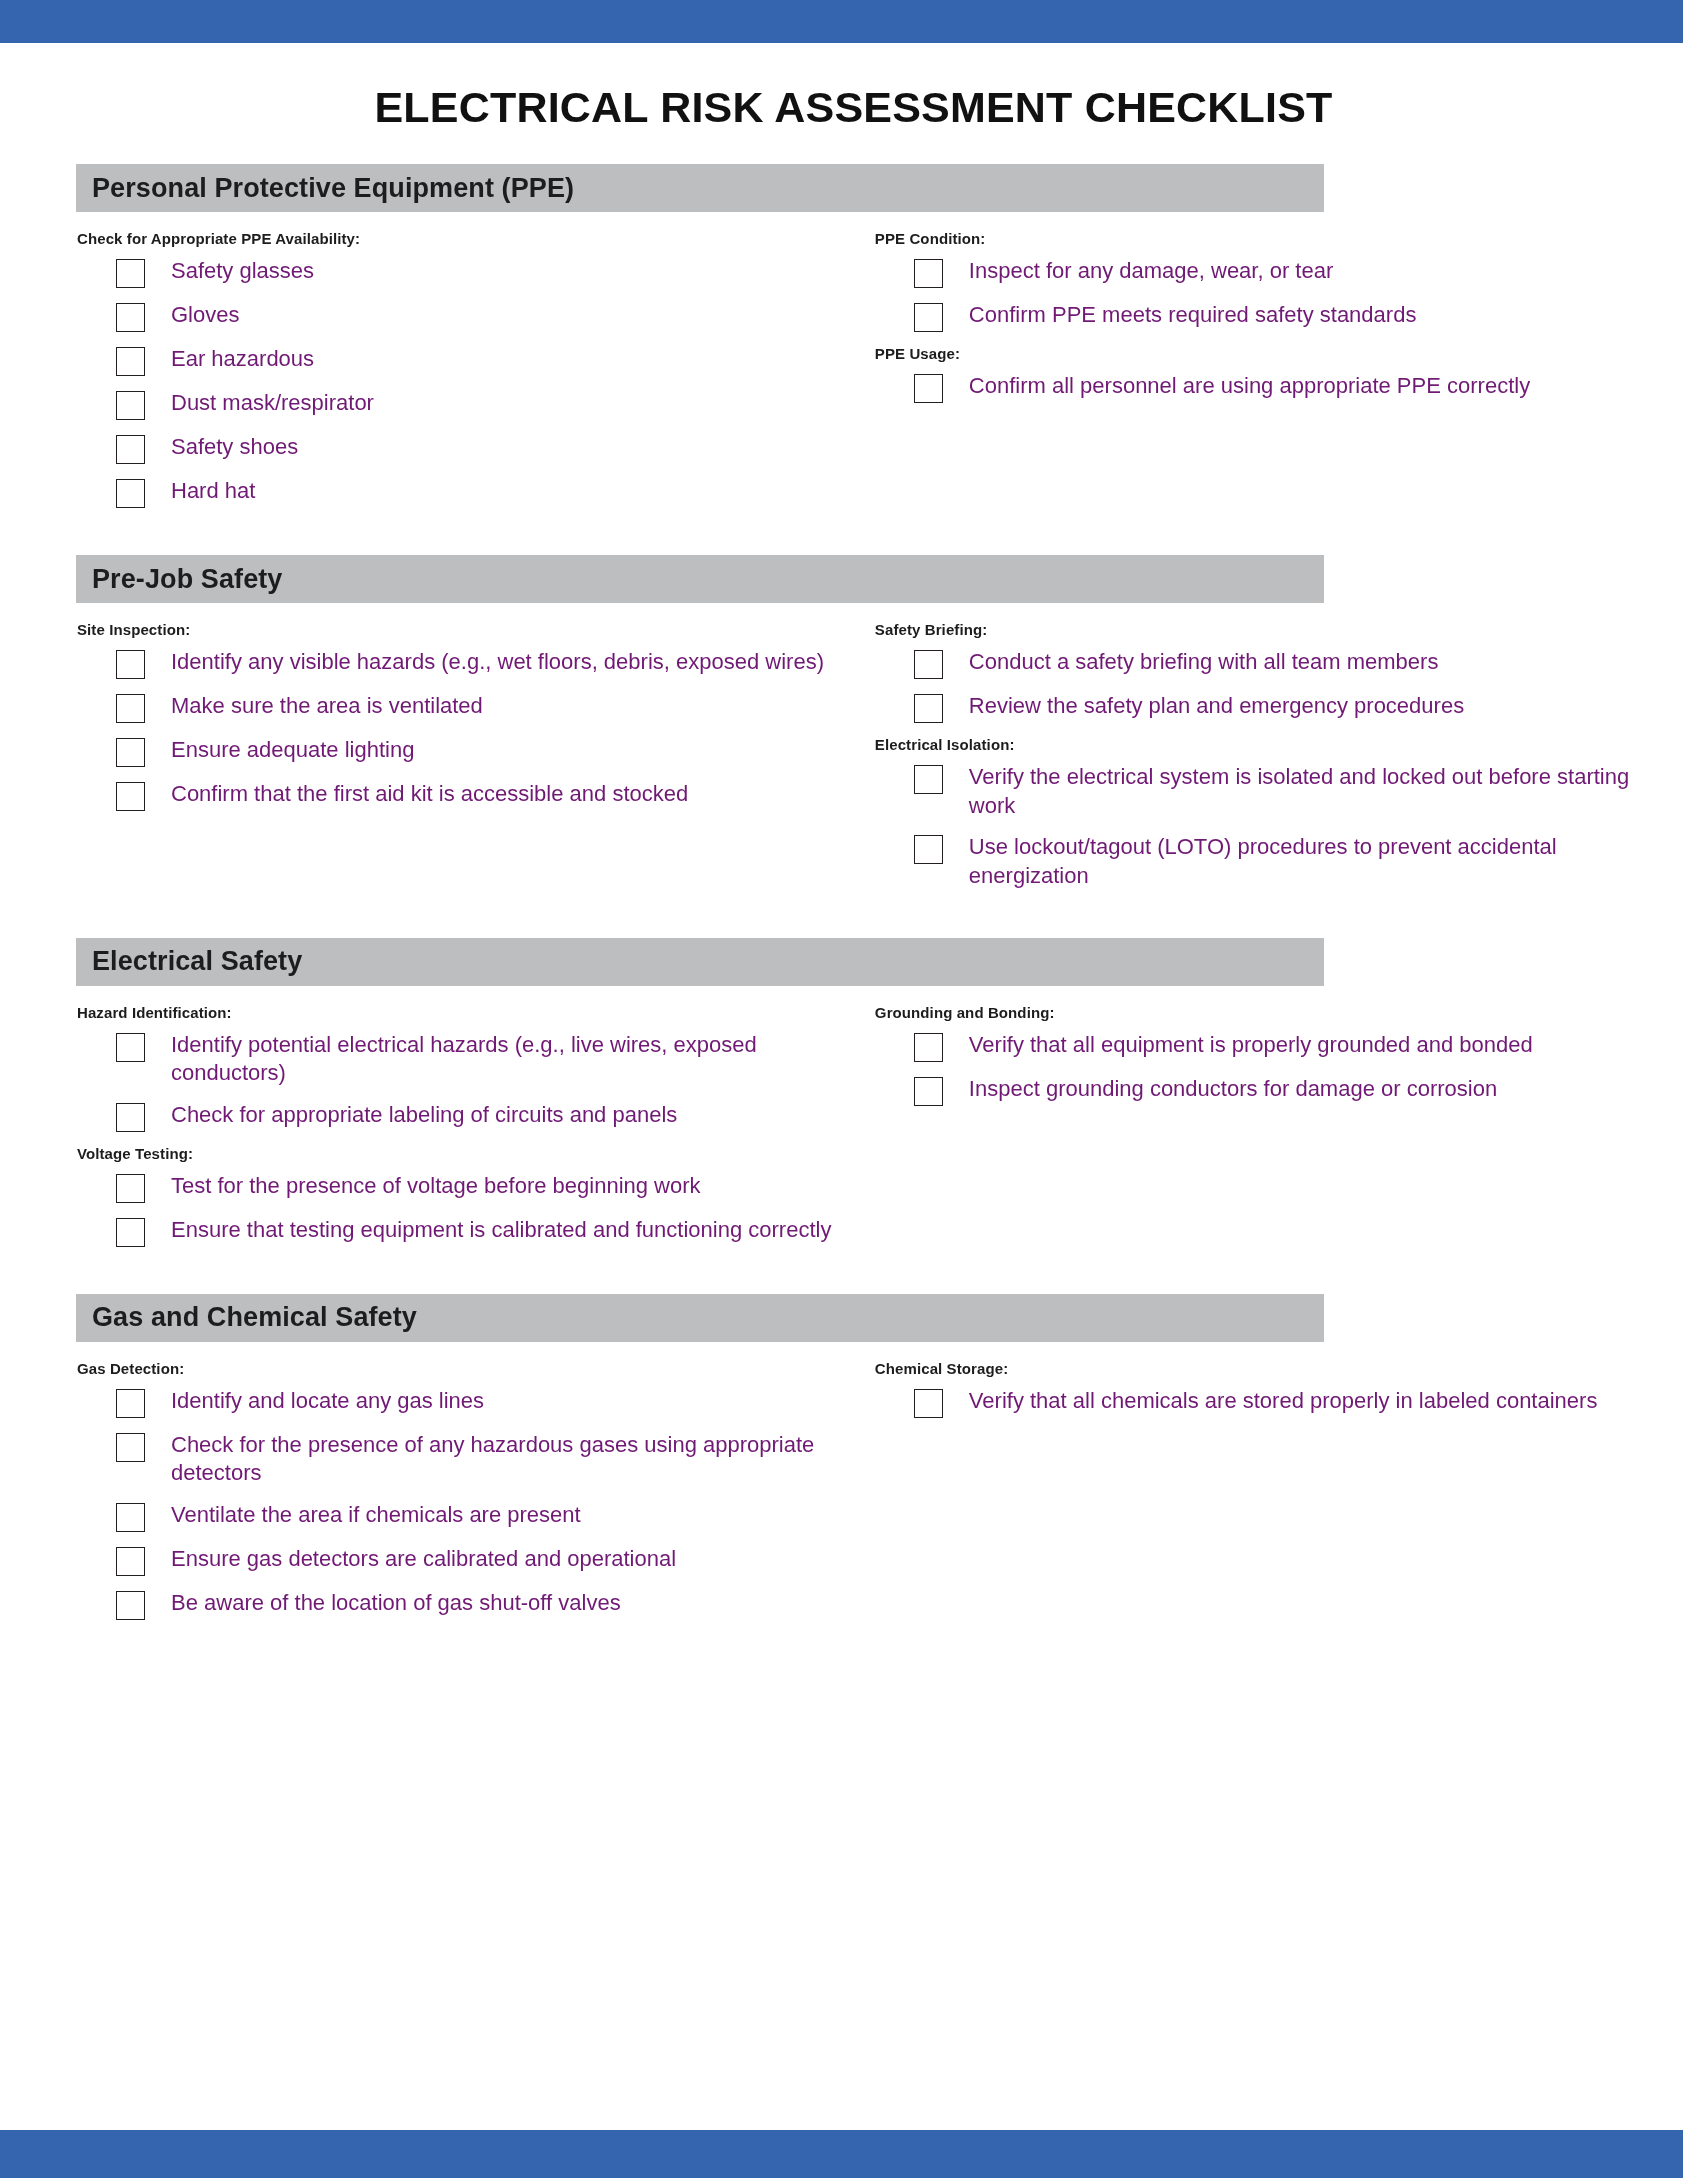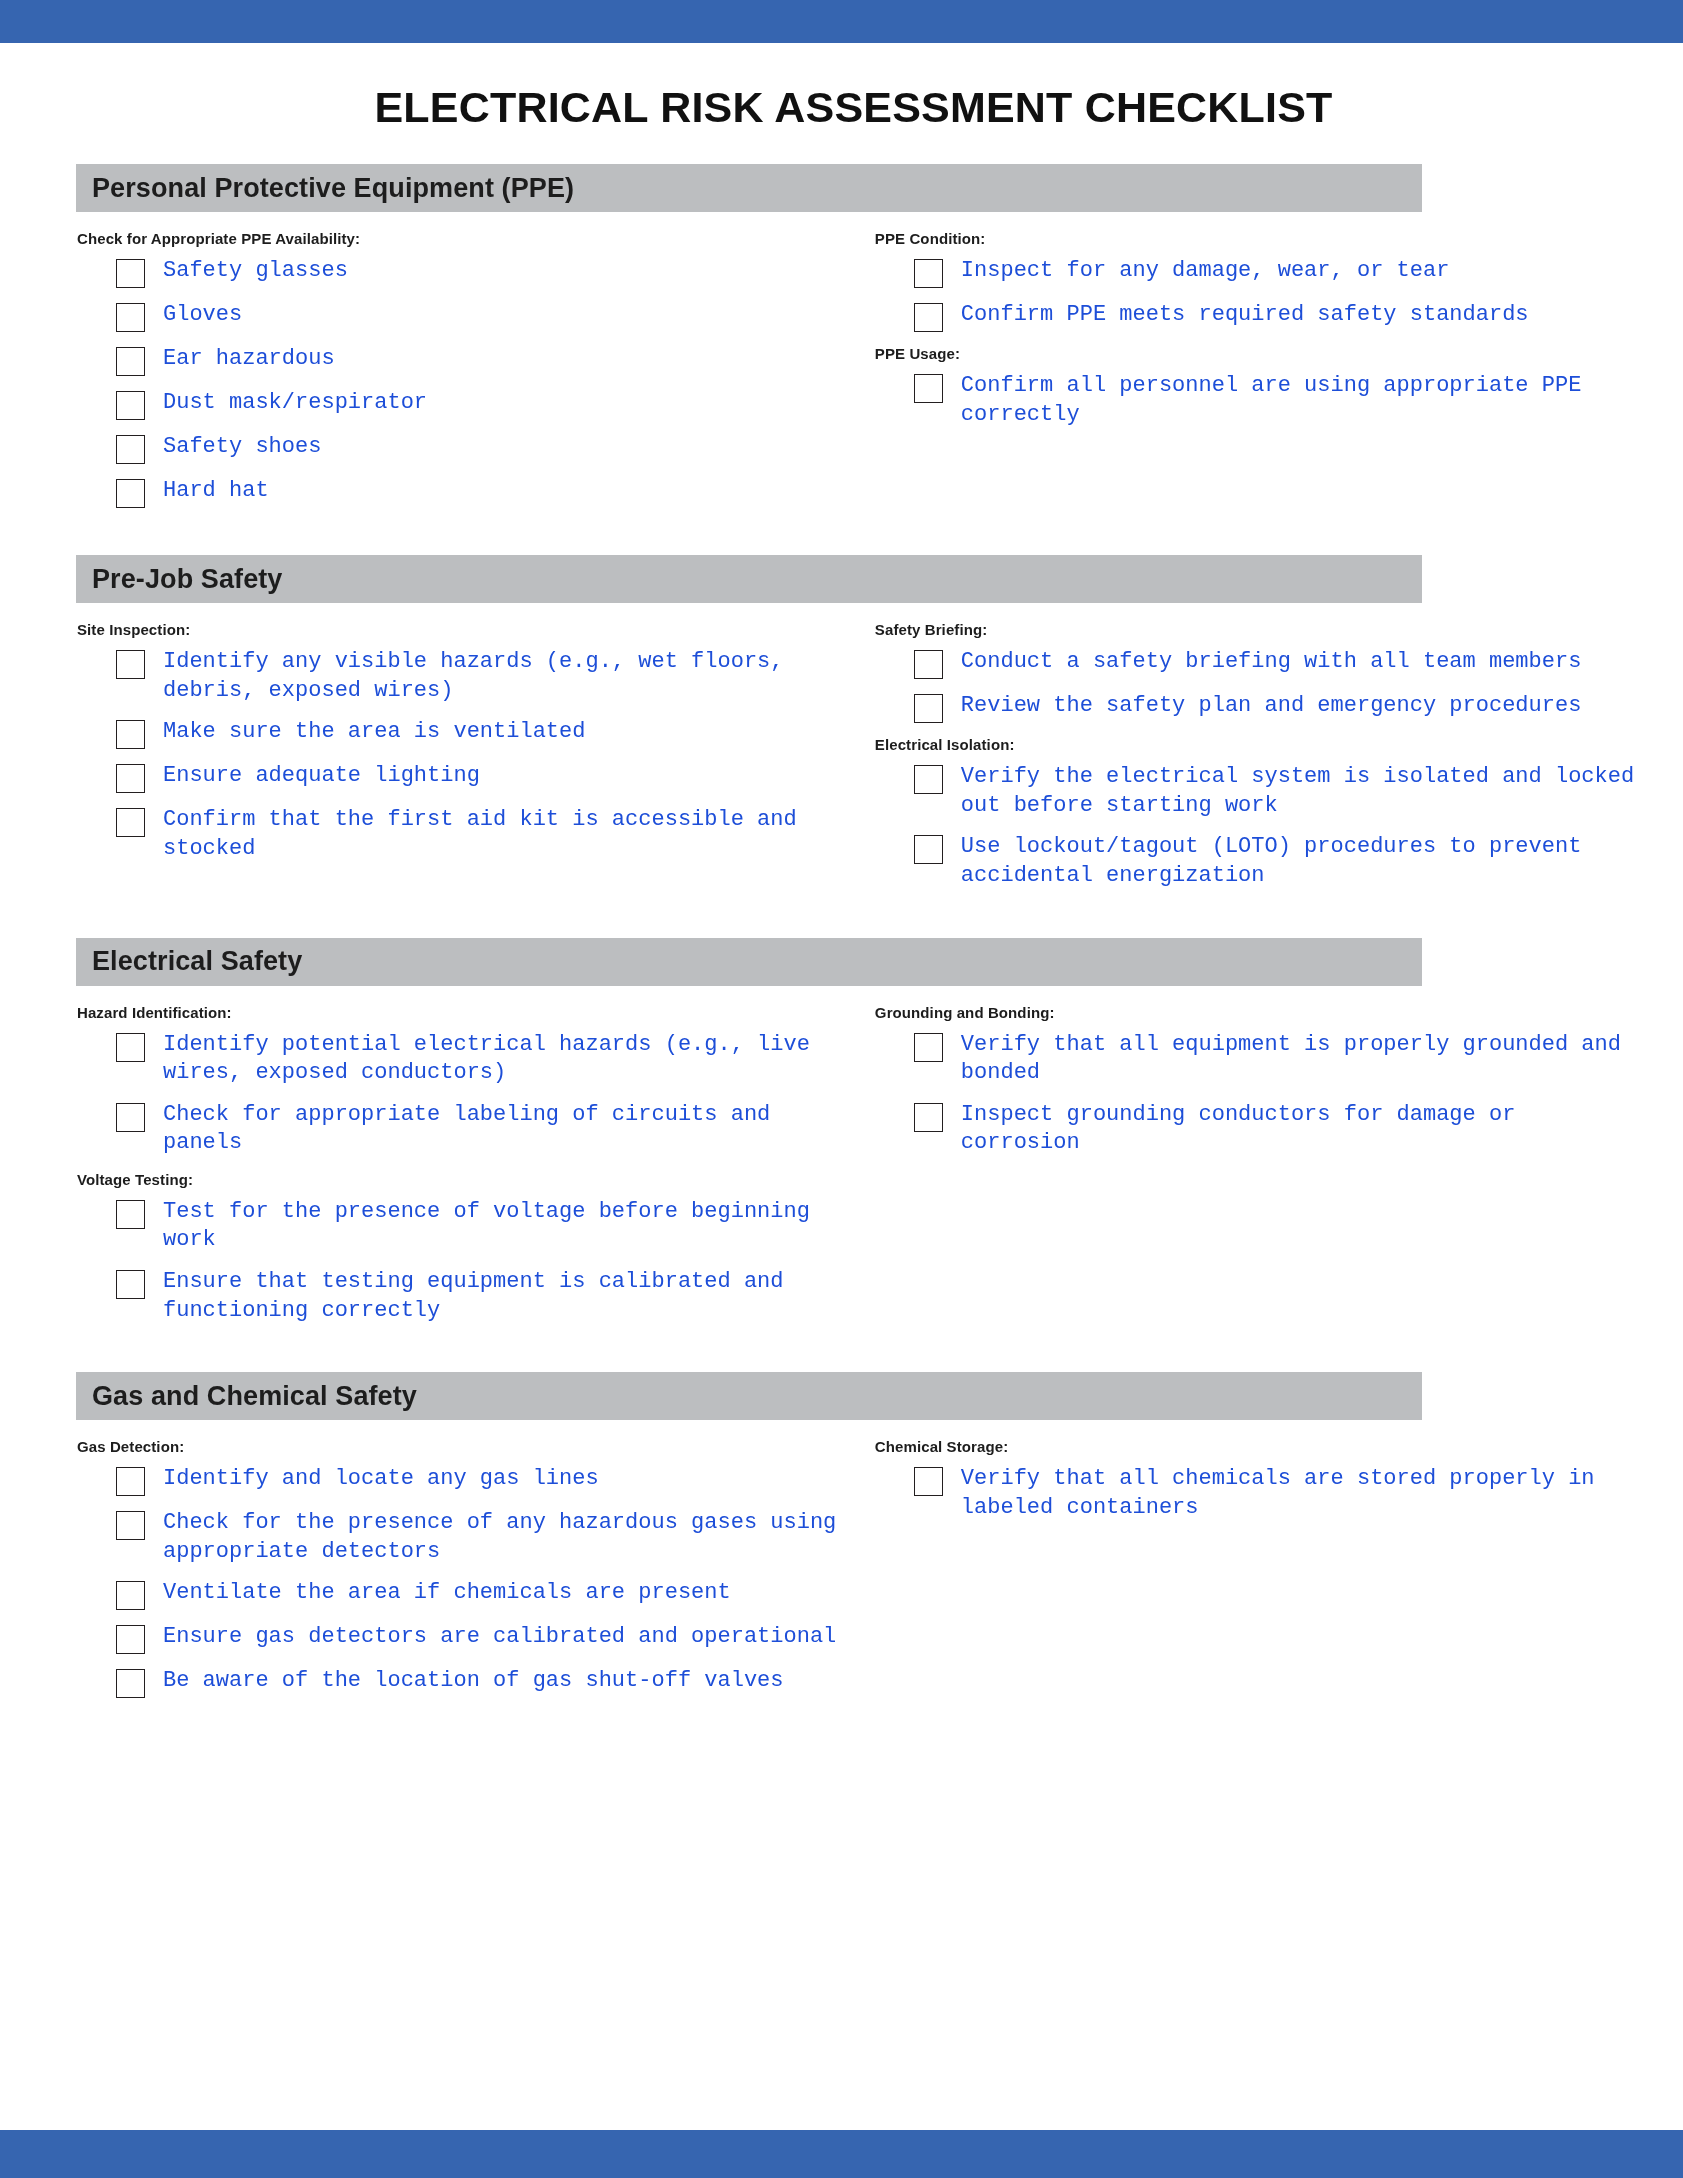--- a/index.html
+++ b/index.html
@@ -57,7 +57,7 @@
 
   .section-header {
     margin-left: 64px;
-    width: 1346px;
+    width: 1248px;
     height: 48px;
     background: #bcbec0;
     display: flex;

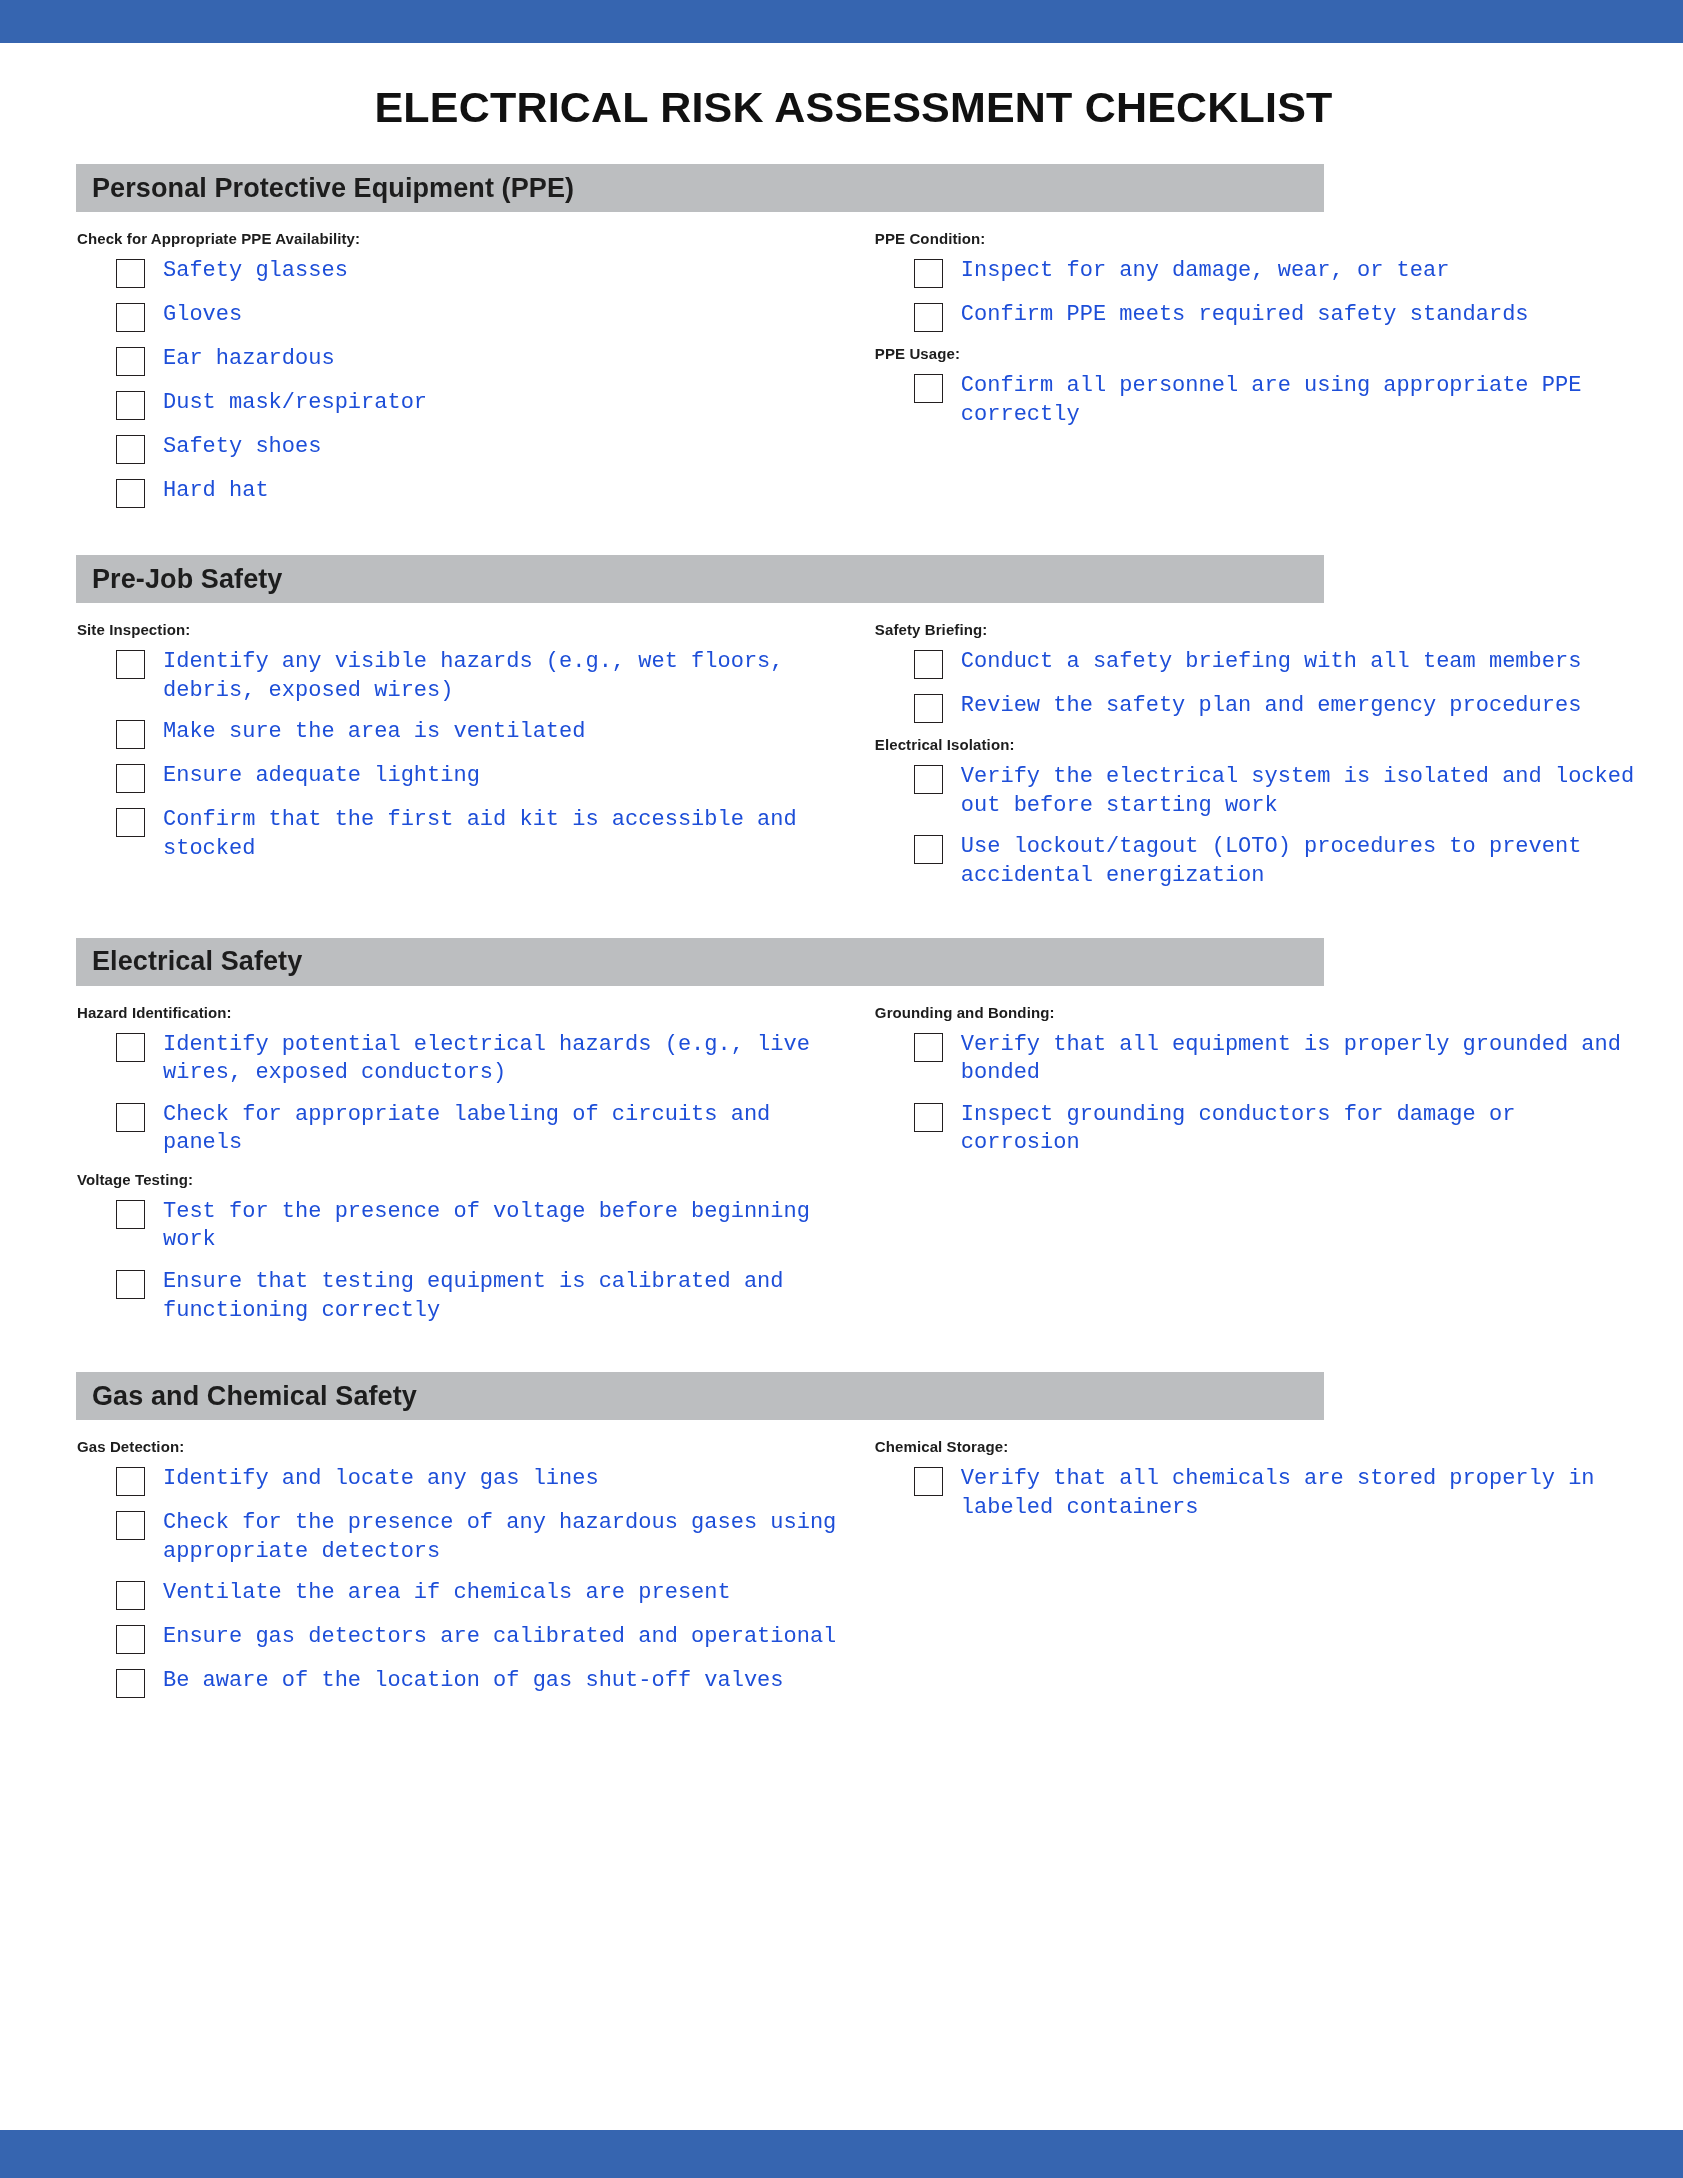--- a/index.html
+++ b/index.html
@@ -117,12 +117,11 @@
     box-sizing: border-box;
   }
   .check-label {
-    margin-left: 18px;
+    margin-left: 26px;
     font-size: 22px;
     line-height: 1.30;
-    color: #1d4ed8;
+    color: #701a75;
     max-width: 693px;
-    font-family: Liberation Mono, monospace;
   }
 </style>
 </head>

